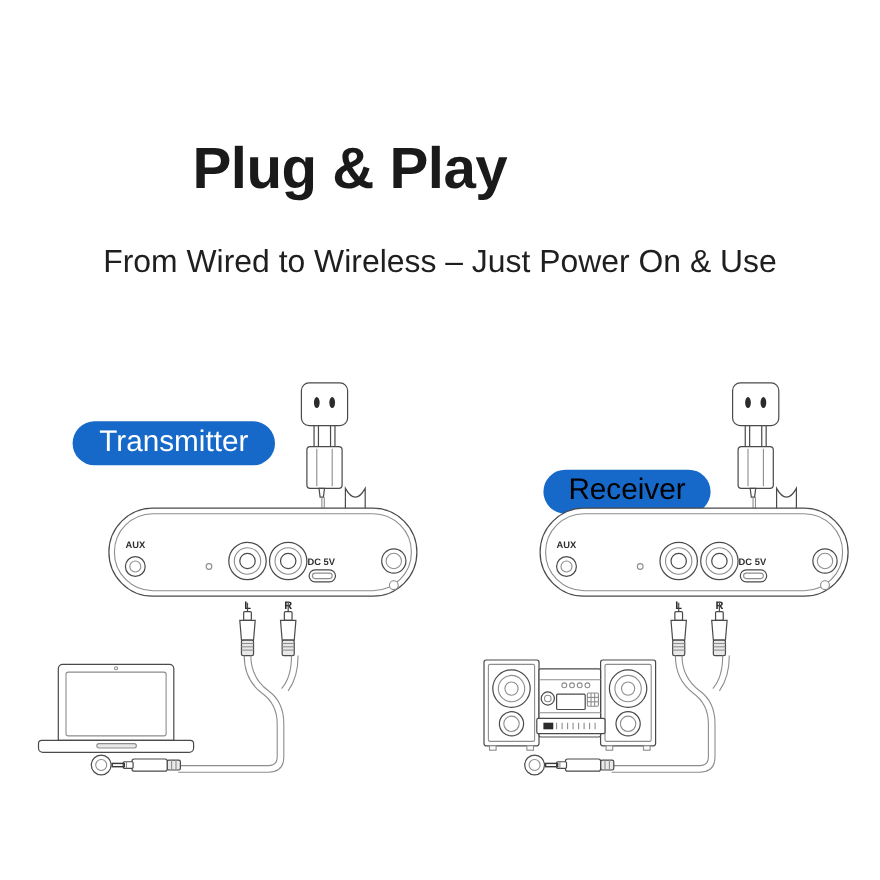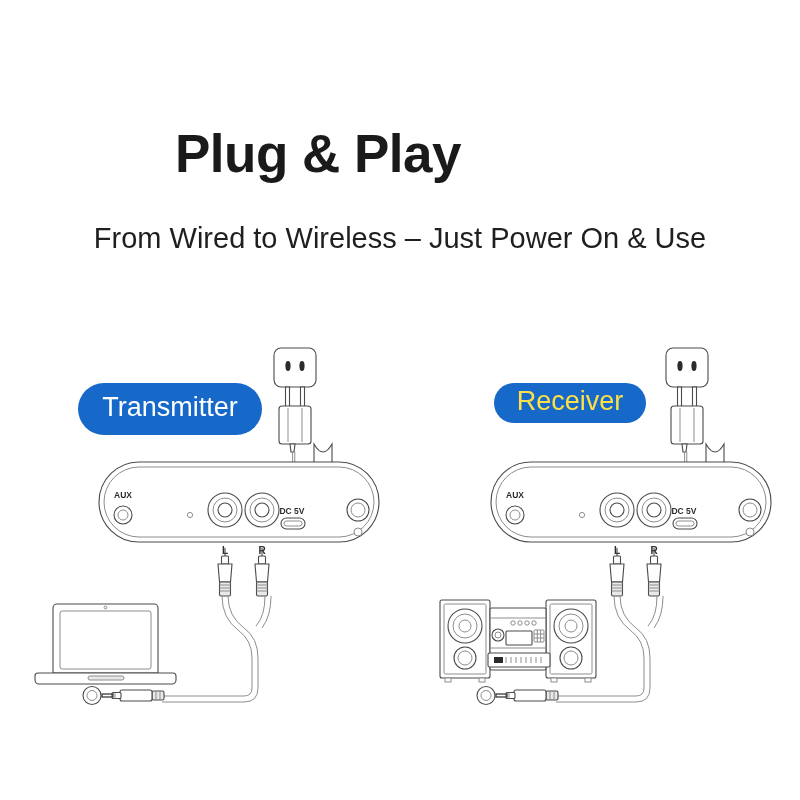--- a/index.html
+++ b/index.html
@@ -58,10 +58,10 @@
     white-space: nowrap;
   }
   #badge-transmitter {
-    left: 78px;
+    left: 66px;
     top: 383px;
     width: 184px;
-    height: 52px;
+    height: 40px;
   }
   #badge-receiver {
     left: 494px;

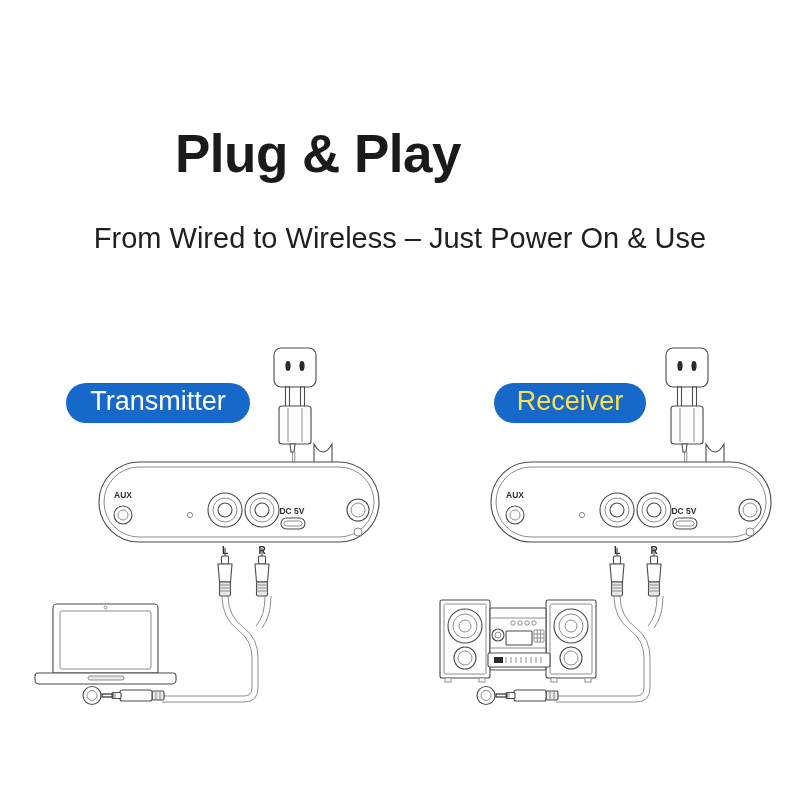--- a/index.html
+++ b/index.html
@@ -115,7 +115,7 @@
     <span>Transmitter</span>
   </div>
 
-  <div class="badge" id="badge-receiver" style="background: rgb(22, 105, 201); color: #fde047;">
+  <div class="badge" id="badge-receiver" style="background: rgb(22, 105, 201); color: #000000; margin-top: 44px;">
     <span>Receiver</span>
   </div>
 

